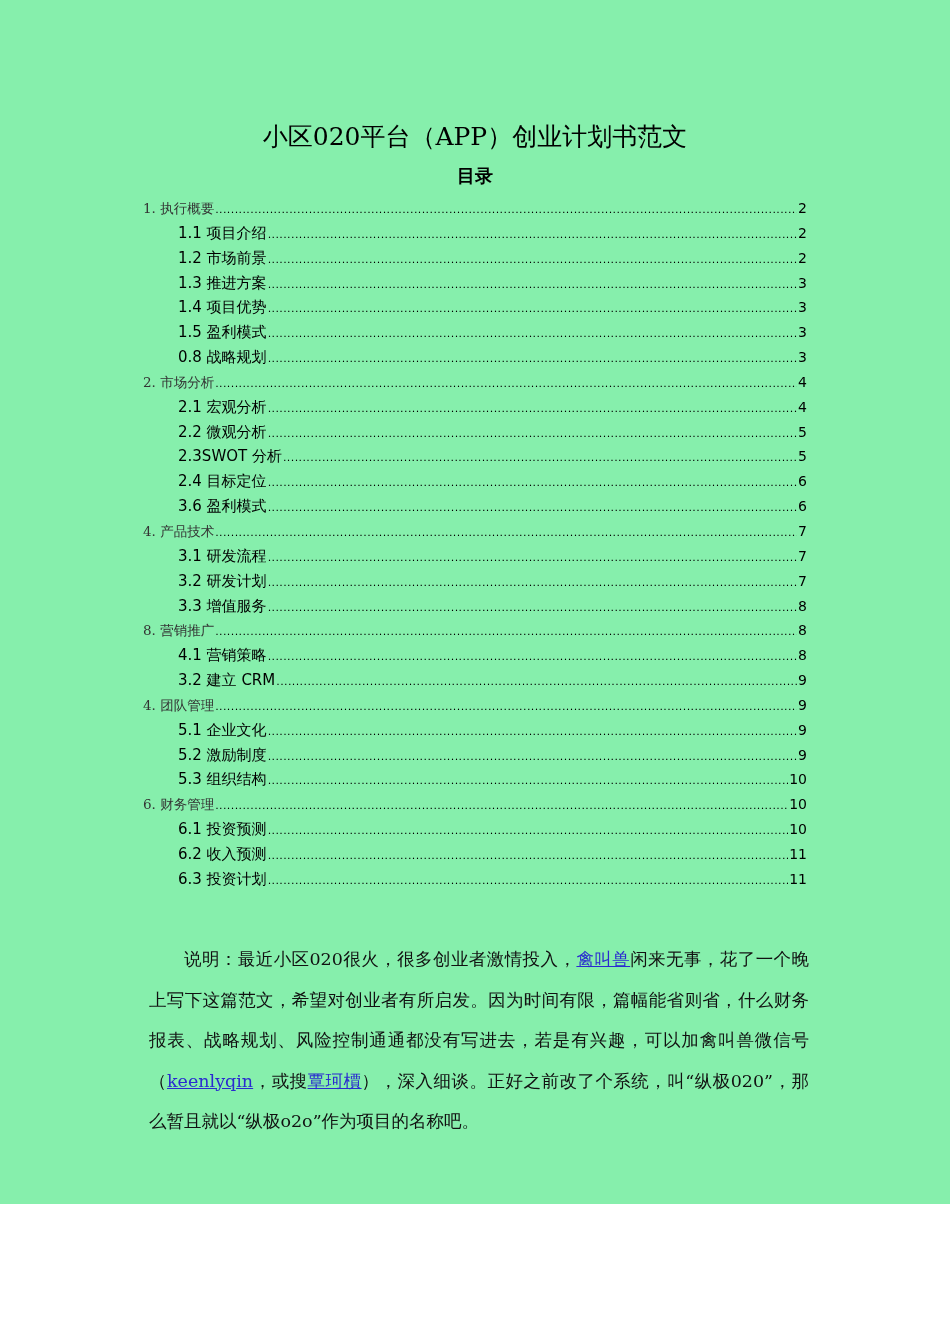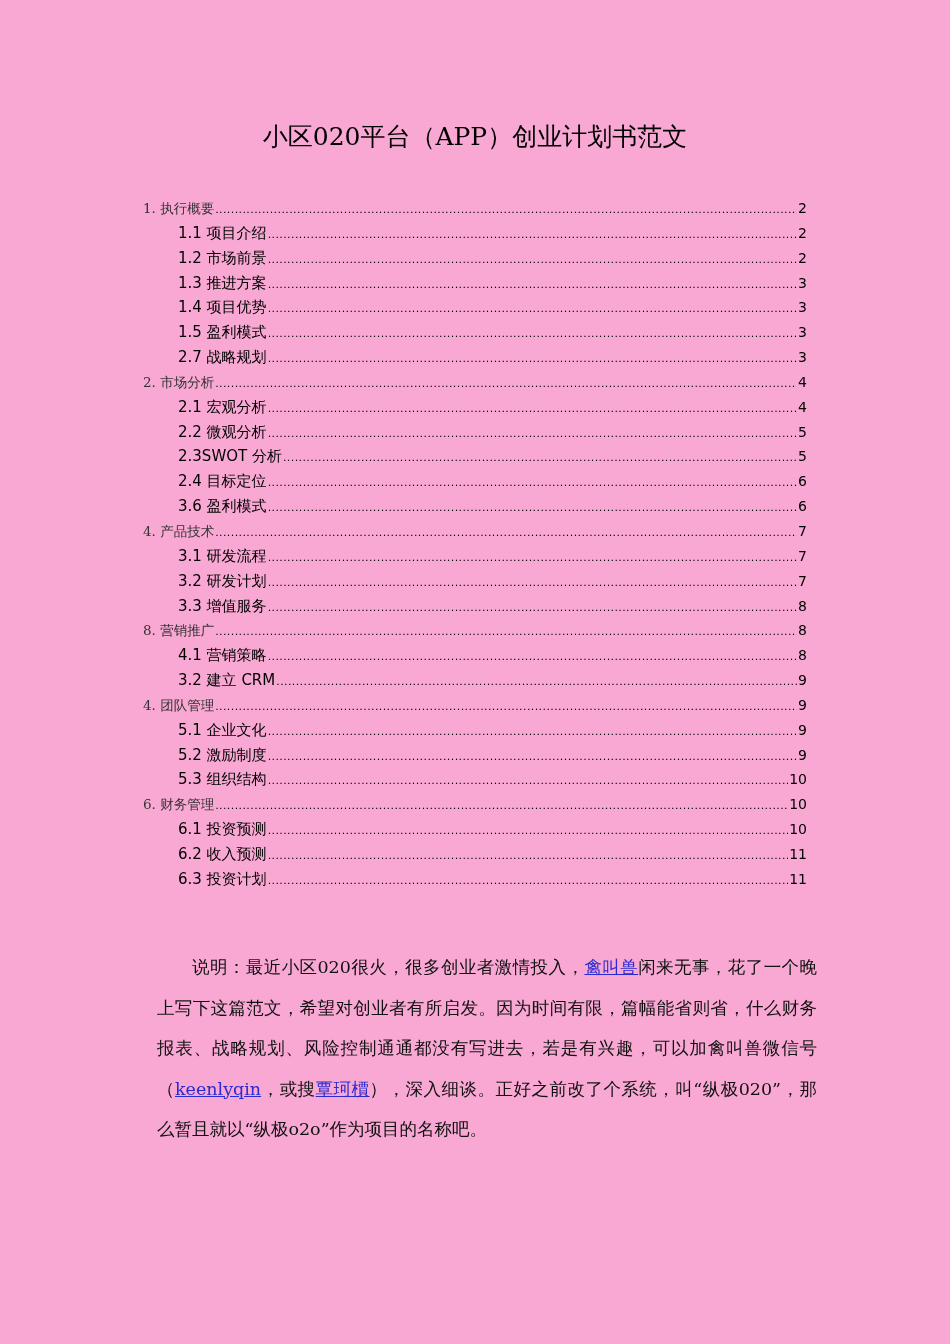--- a/index.html
+++ b/index.html
@@ -4,7 +4,7 @@
   <style>
     html, body { margin: 0; padding: 0; background: #ffffff; }
     body { width: 950px; height: 1344px; position: relative; overflow: hidden; color: #000; }
-    .page { position: absolute; left: 0; top: 0; width: 950px; height: 1344px; background: #f9a8d4; }
+    .page { position: absolute; left: 0; top: 0; width: 950px; height: 1204px; background: #86efac; }
     .title {
       position: absolute; left: 0; width: 950px; top: 117px; text-align: center;
       font-family: "DejaVu Serif", serif; font-size: 25px; line-height: 40px; color: #000;

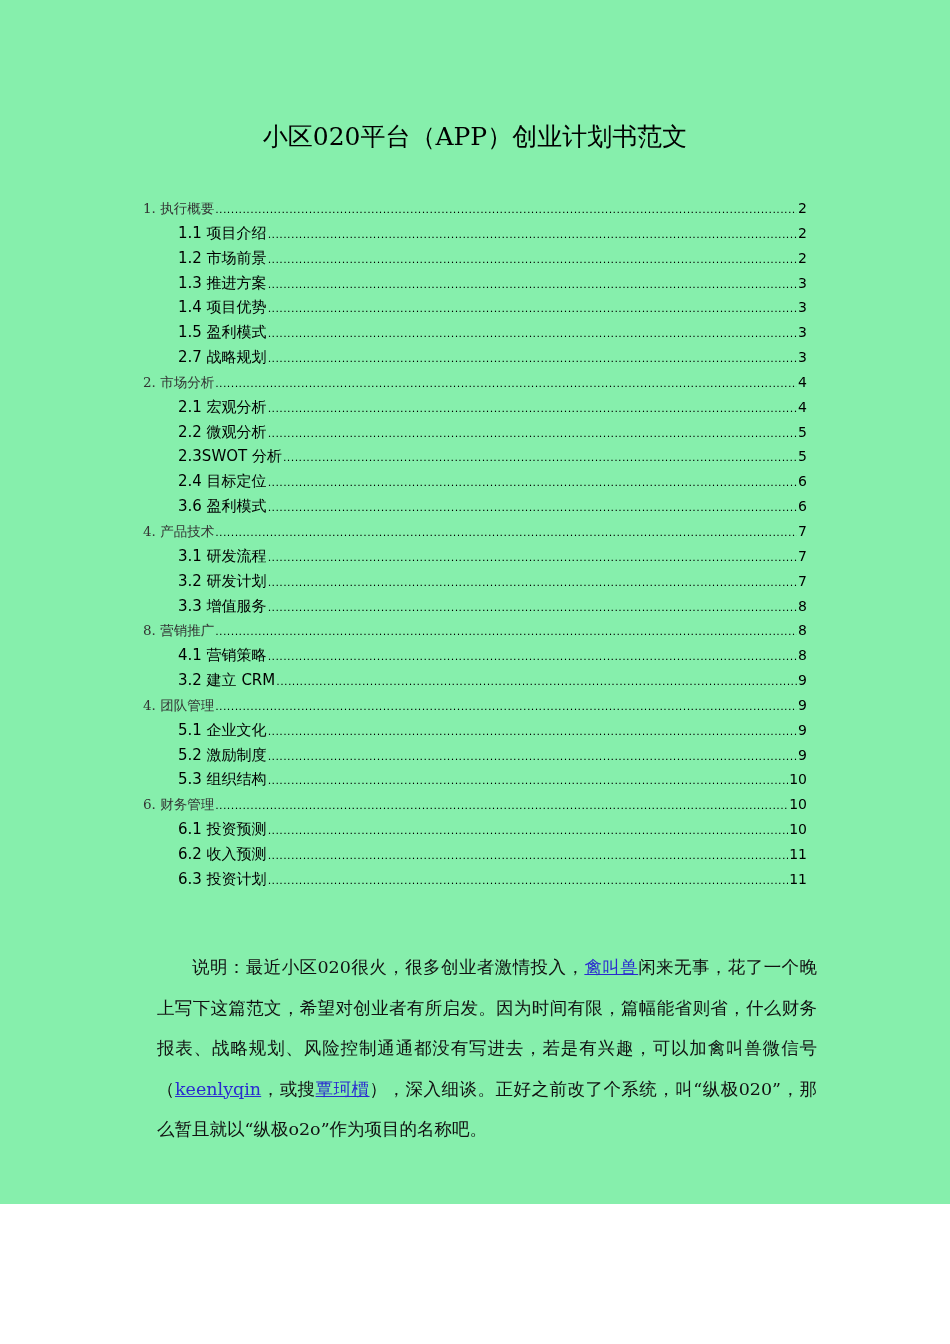--- a/index.html
+++ b/index.html
@@ -41,6 +41,7 @@
 
 <div class="page">
   <div class="title">小区020平台（APP）创业计划书范文</div>
+  <div class="toc-heading">目录</div>
 
   <div class="toc" id="toc">
       <div class="toc-row lvl1">

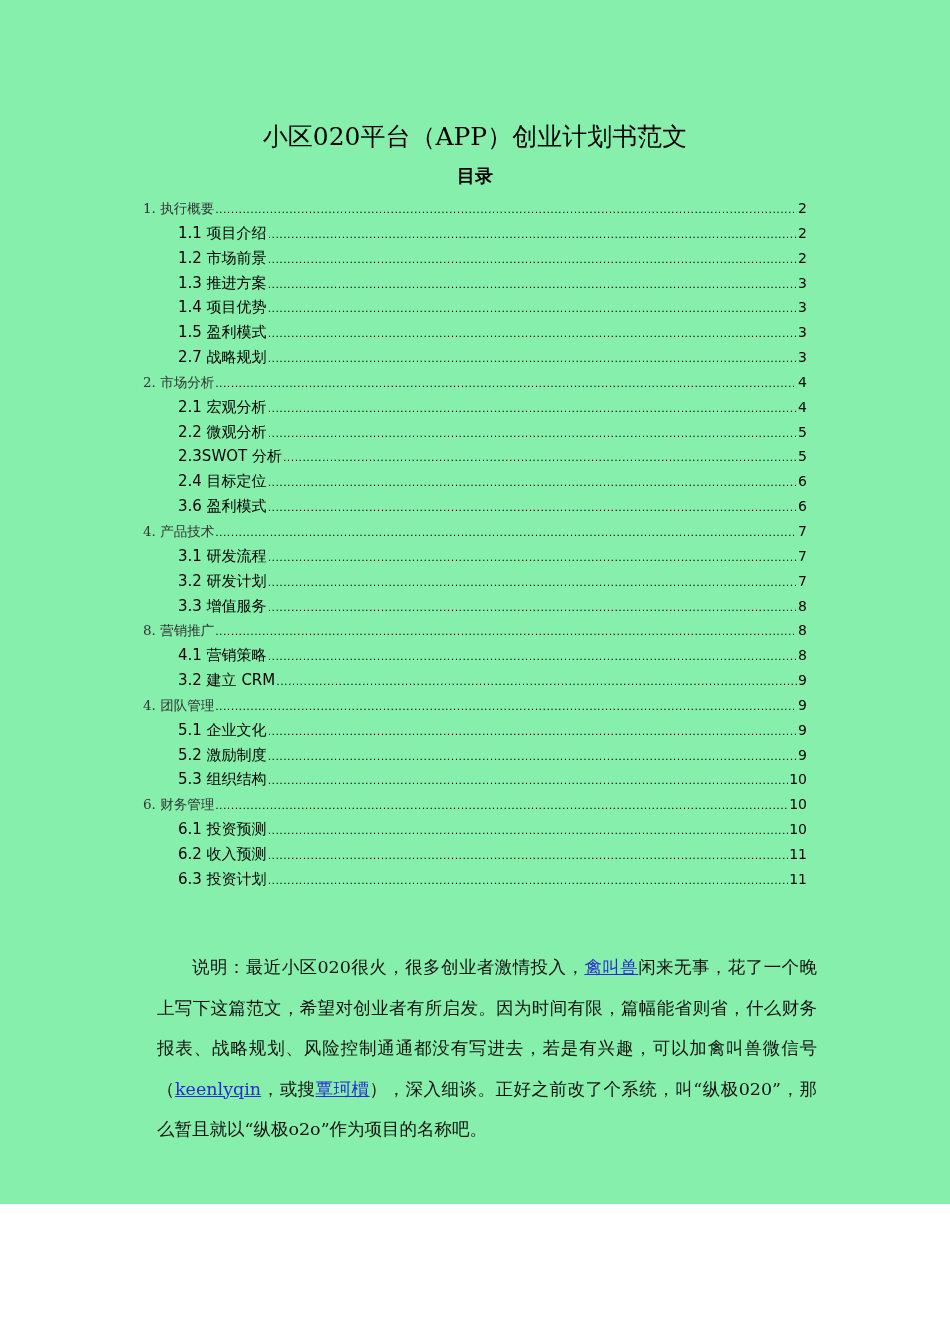--- a/index.html
+++ b/index.html
@@ -75,7 +75,7 @@
         <span class="toc-page">3</span>
       </div>
       <div class="toc-row lvl2">
-        <span class="toc-label">2.7 战略规划</span>
+        <span class="toc-label">0.8 战略规划</span>
         <span class="toc-leader"></span>
         <span class="toc-page">3</span>
       </div>

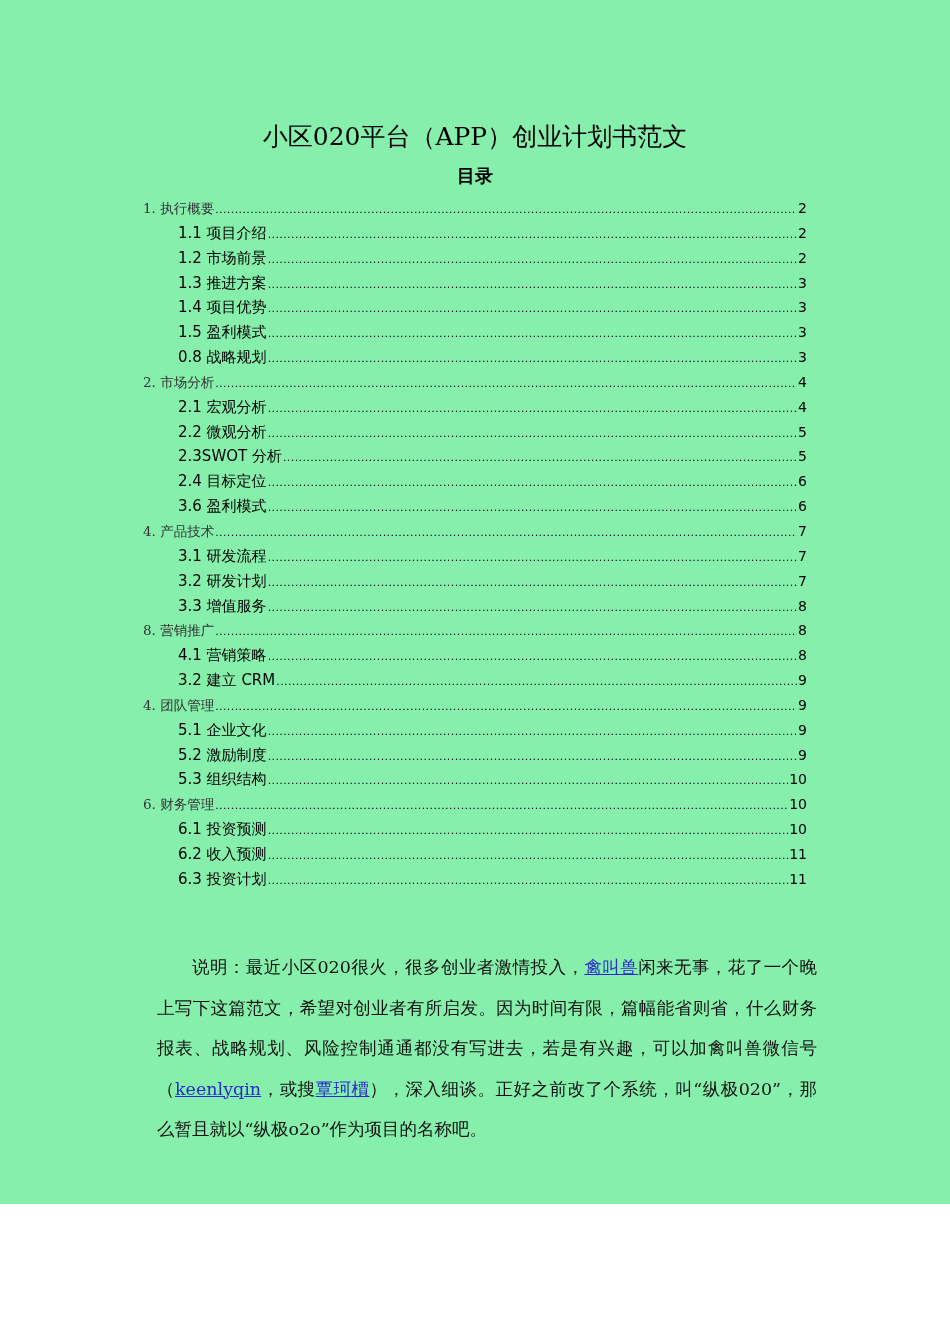--- a/index.html
+++ b/index.html
@@ -186,7 +186,7 @@
       </div>
     </div>
 
-  <p class="body-text" style="margin:12px;">
+  <p class="body-text" style="margin:4px;">
     <span>说明：最近小区020很火，很多创业者激情投入，</span><a class="link" style="color: rgb(42, 42, 208);">禽叫兽</a><span>闲来无事，花了一个晚上写下这篇范文，希望对创业者有所启发。因为时间有限，篇幅能省则省，什么财务报表、战略规划、风险控制通通都没有写进去，若是有兴趣，可以加禽叫兽微信号（</span><a class="link" style="color: rgb(42, 42, 208);">keenlyqin</a><span>，或搜</span><a class="link" style="color: rgb(42, 42, 208);">覃珂檟</a><span>），深入细谈。正好之前改了个系统，叫“纵极020”，那么暂且就以“纵极o2o”作为项目的名称吧。</span>
   </p>
 </div>

